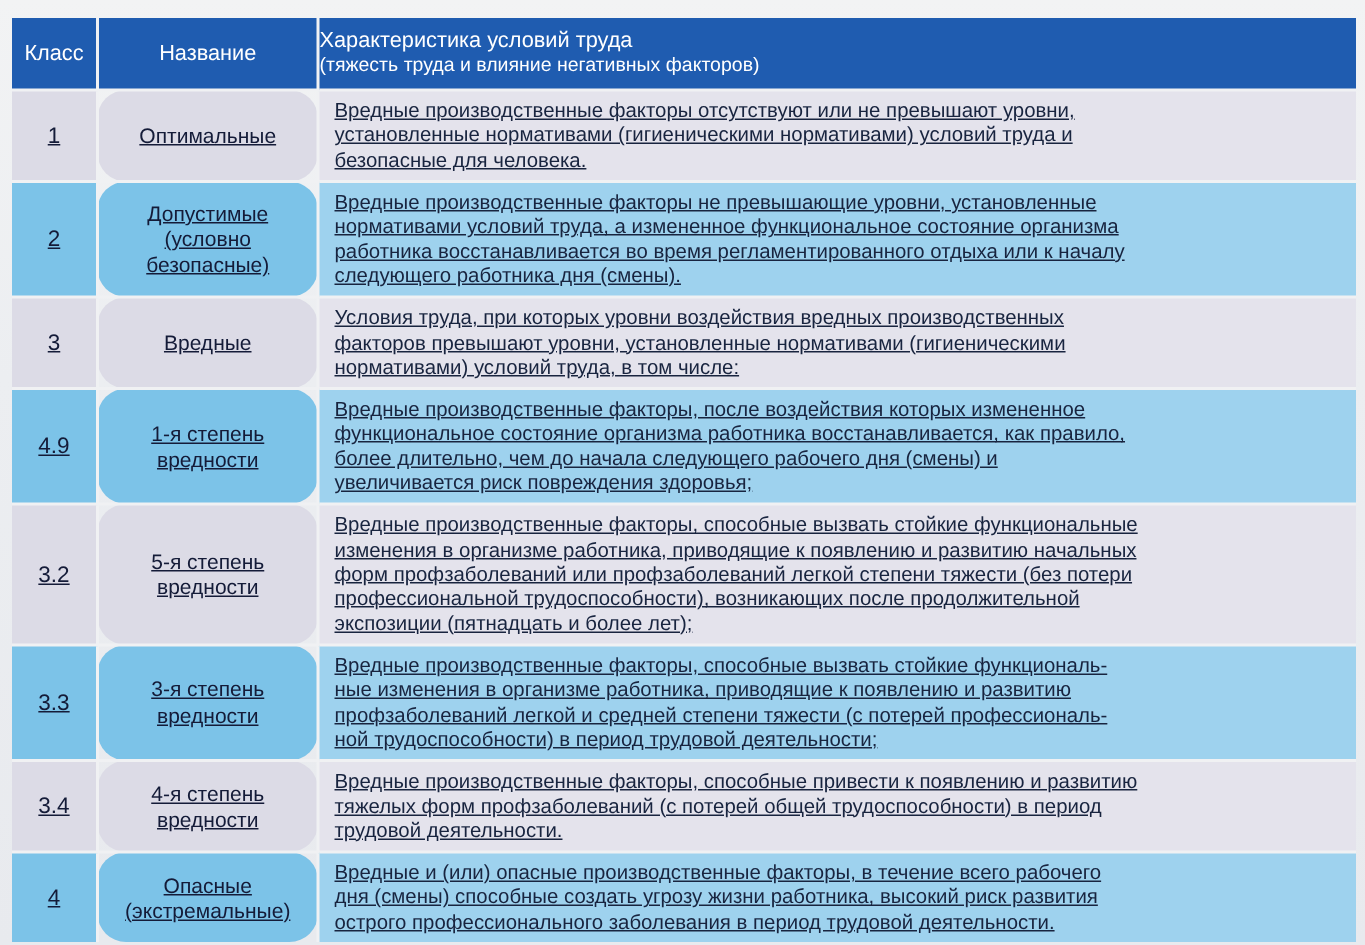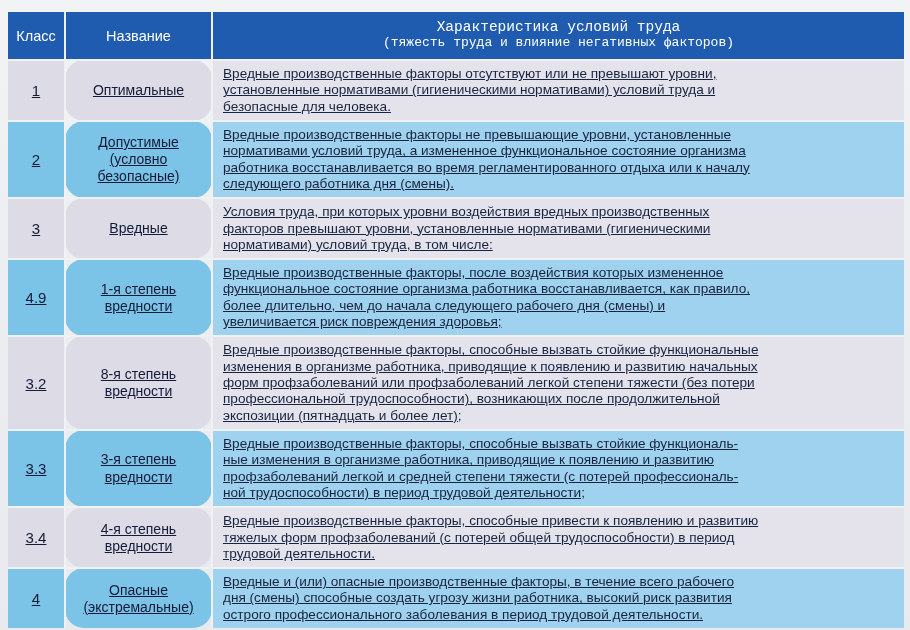--- a/index.html
+++ b/index.html
@@ -77,10 +77,9 @@
   }
   .th-desc {
     height: 42px;
-    text-align: center;
+    text-align: left;
     line-height: 1.15;
     padding: 2px 0 3px 0;
-    font-family: Liberation Mono, monospace;
   }
   .th-desc .l1 { font-size: 14.5px; display: block; }
   .th-desc .l2 { font-size: 13px; display: block; }

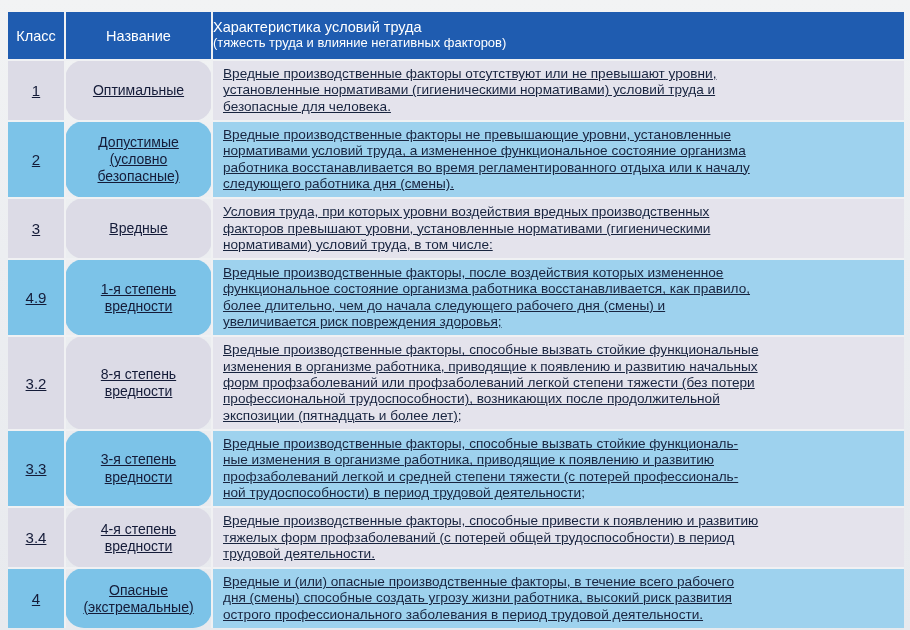--- a/index.html
+++ b/index.html
@@ -203,7 +203,7 @@
           <tr class="alt-a">
             <td class="cell-class">3.2</td>
             <td class="cell-name">
-              <span class="nm-line">8-я степень</span>
+              <span class="nm-line">5-я степень</span>
               <span class="nm-line">вредности</span>
             </td>
             <td class="cell-desc">

